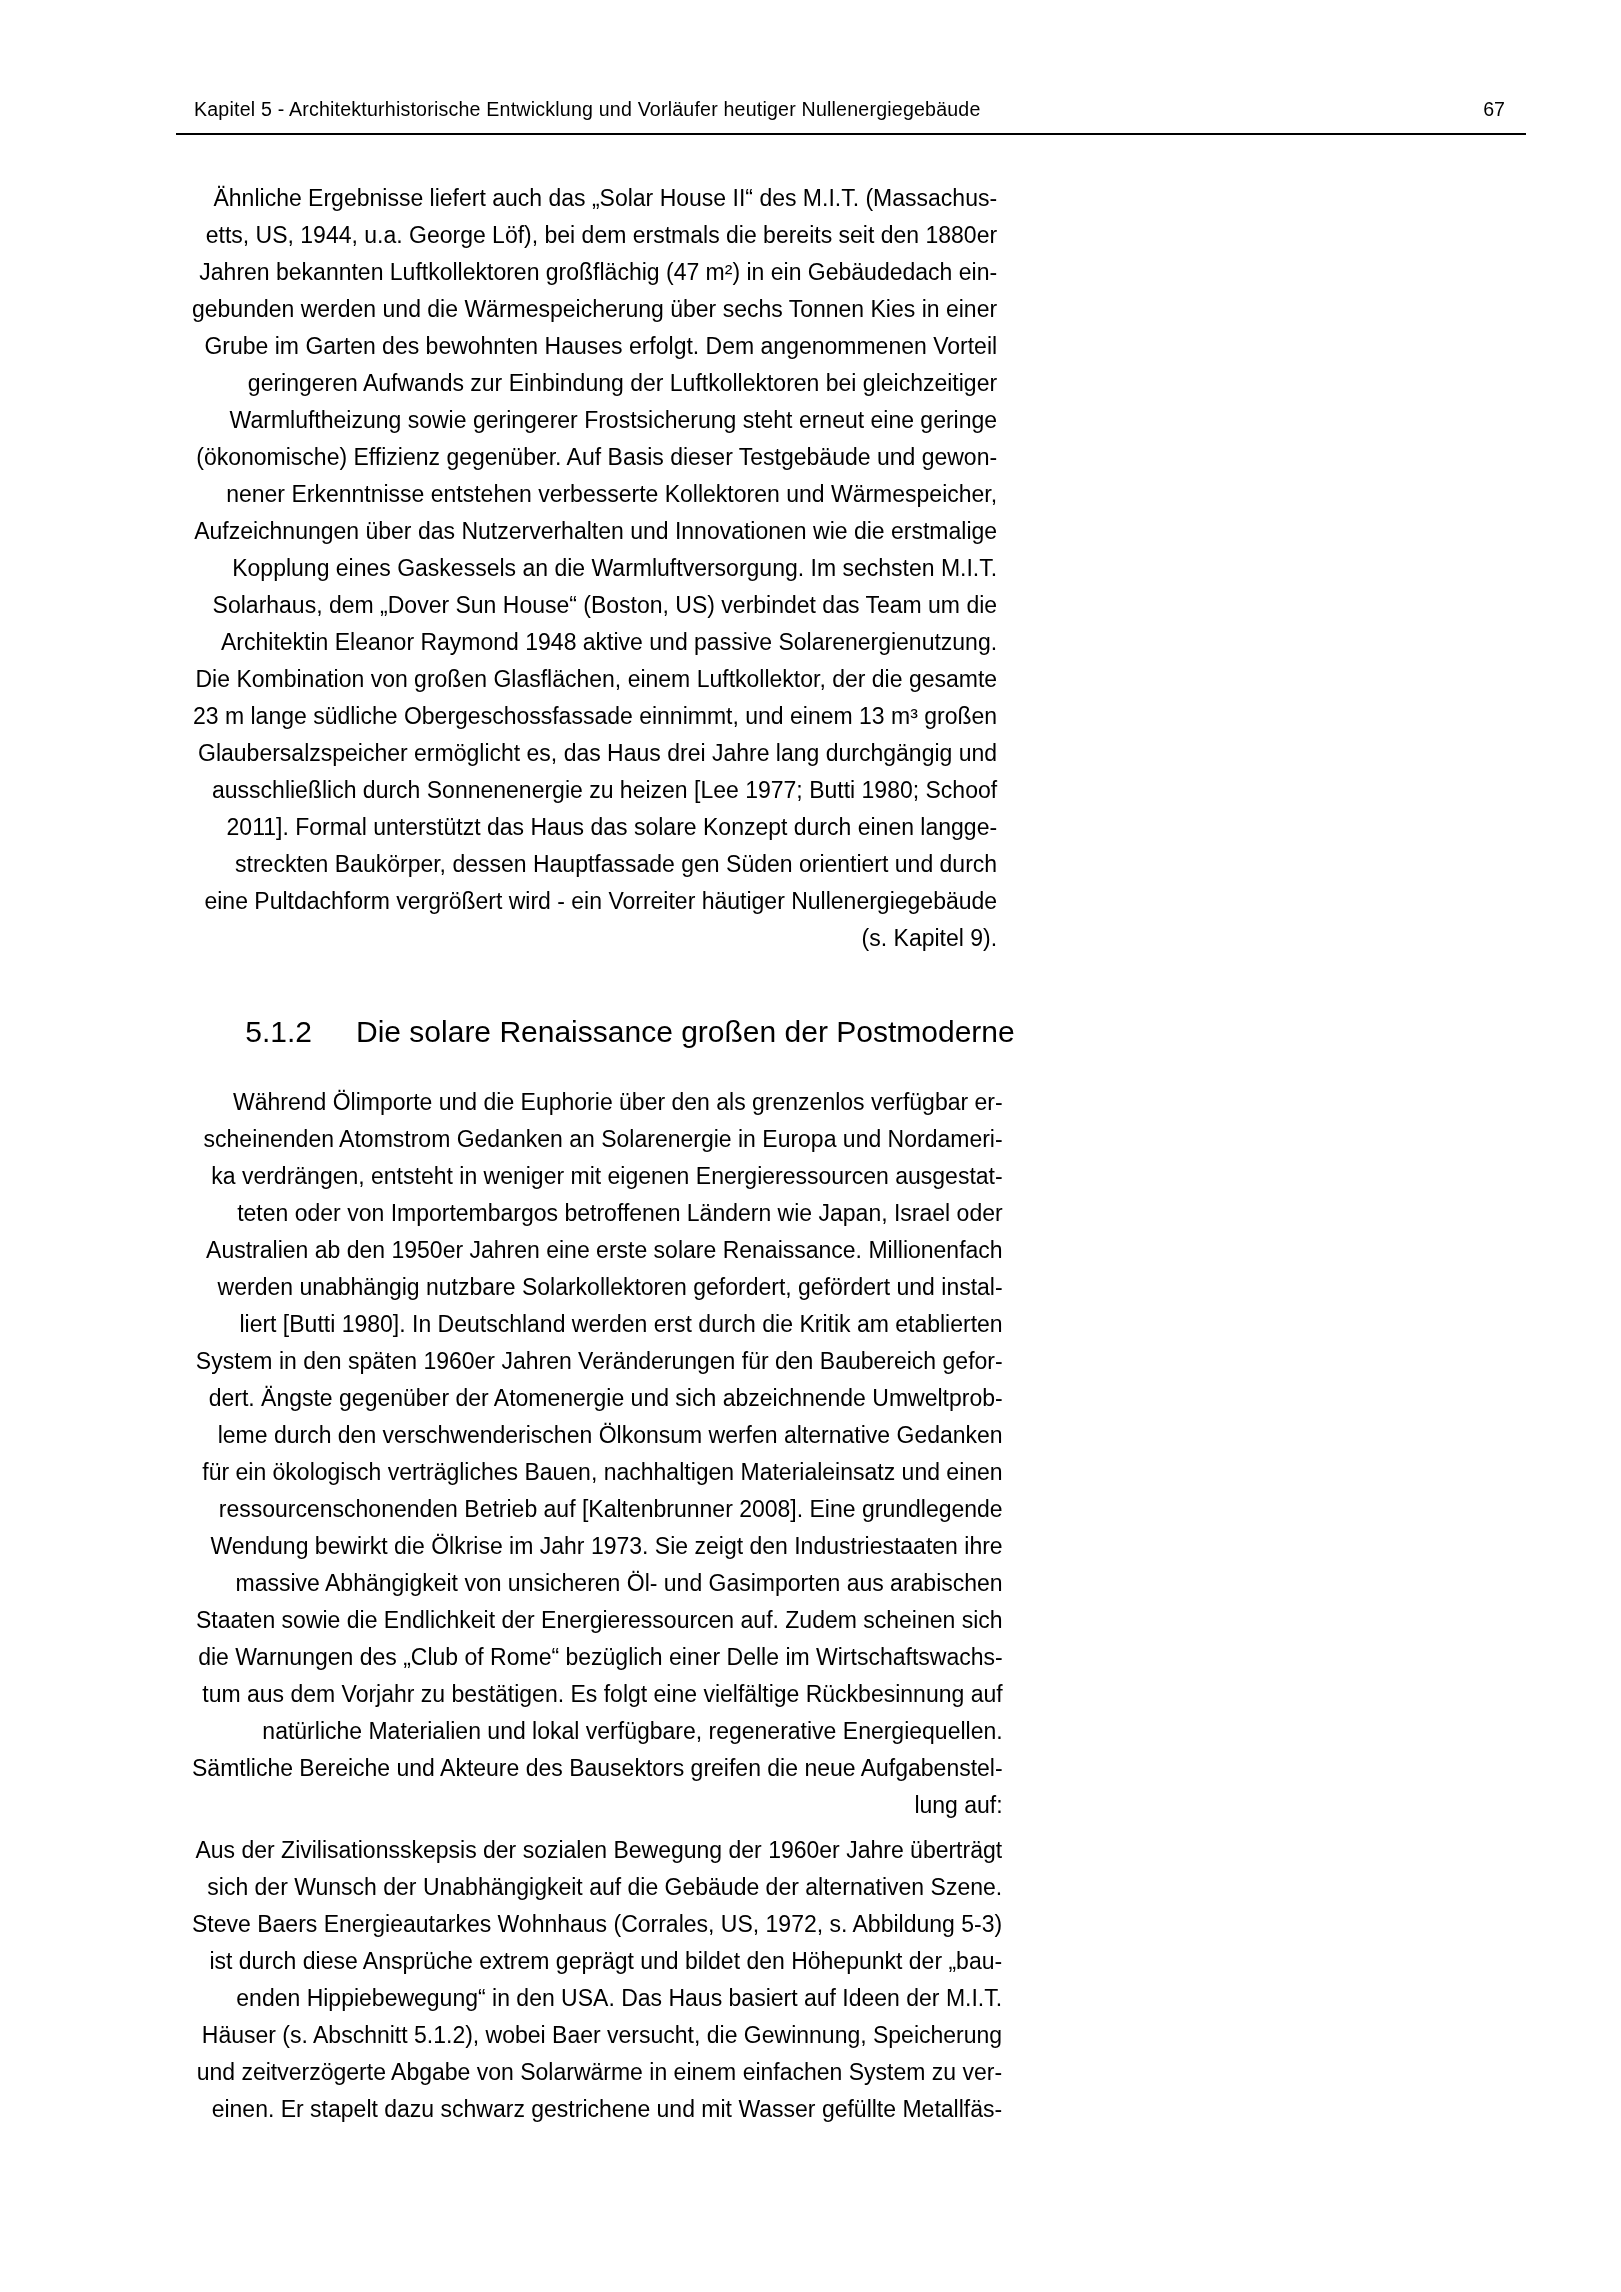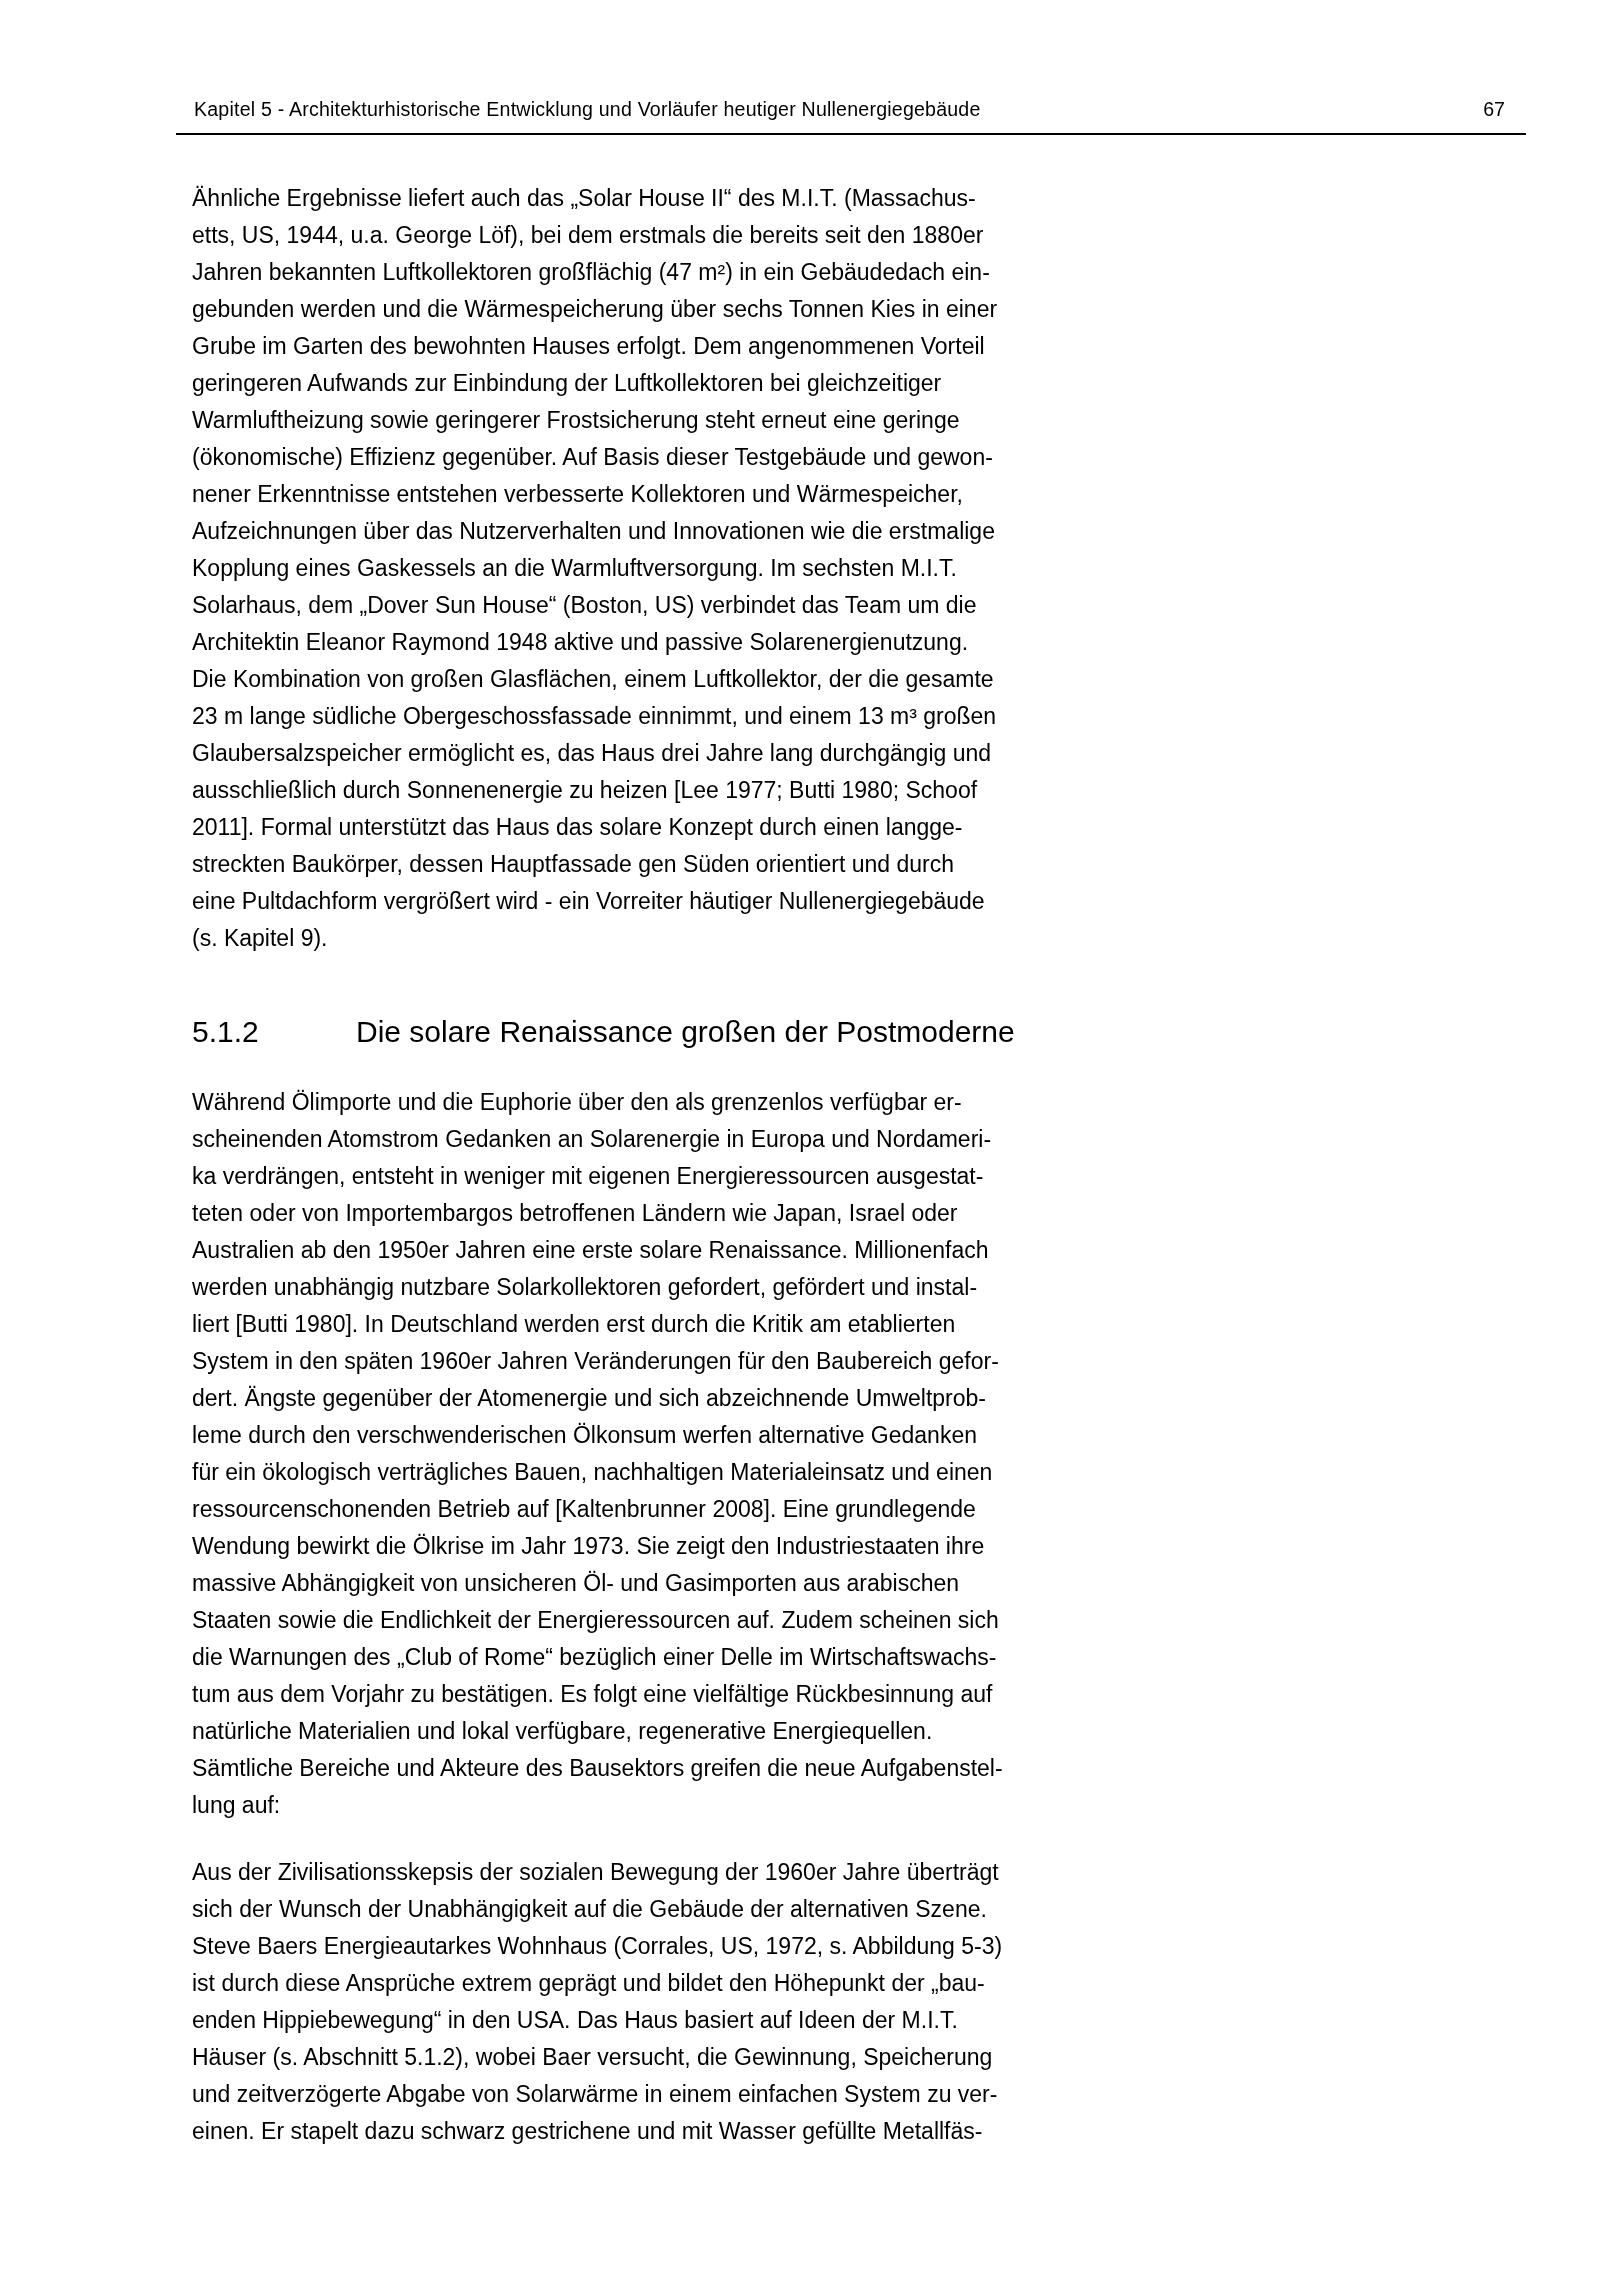--- a/index.html
+++ b/index.html
@@ -19,6 +19,7 @@
     position: absolute;
     inset: 0;
     background: #ffffff;
+    text-align: right;
   }
   .header-title {
     position: absolute;

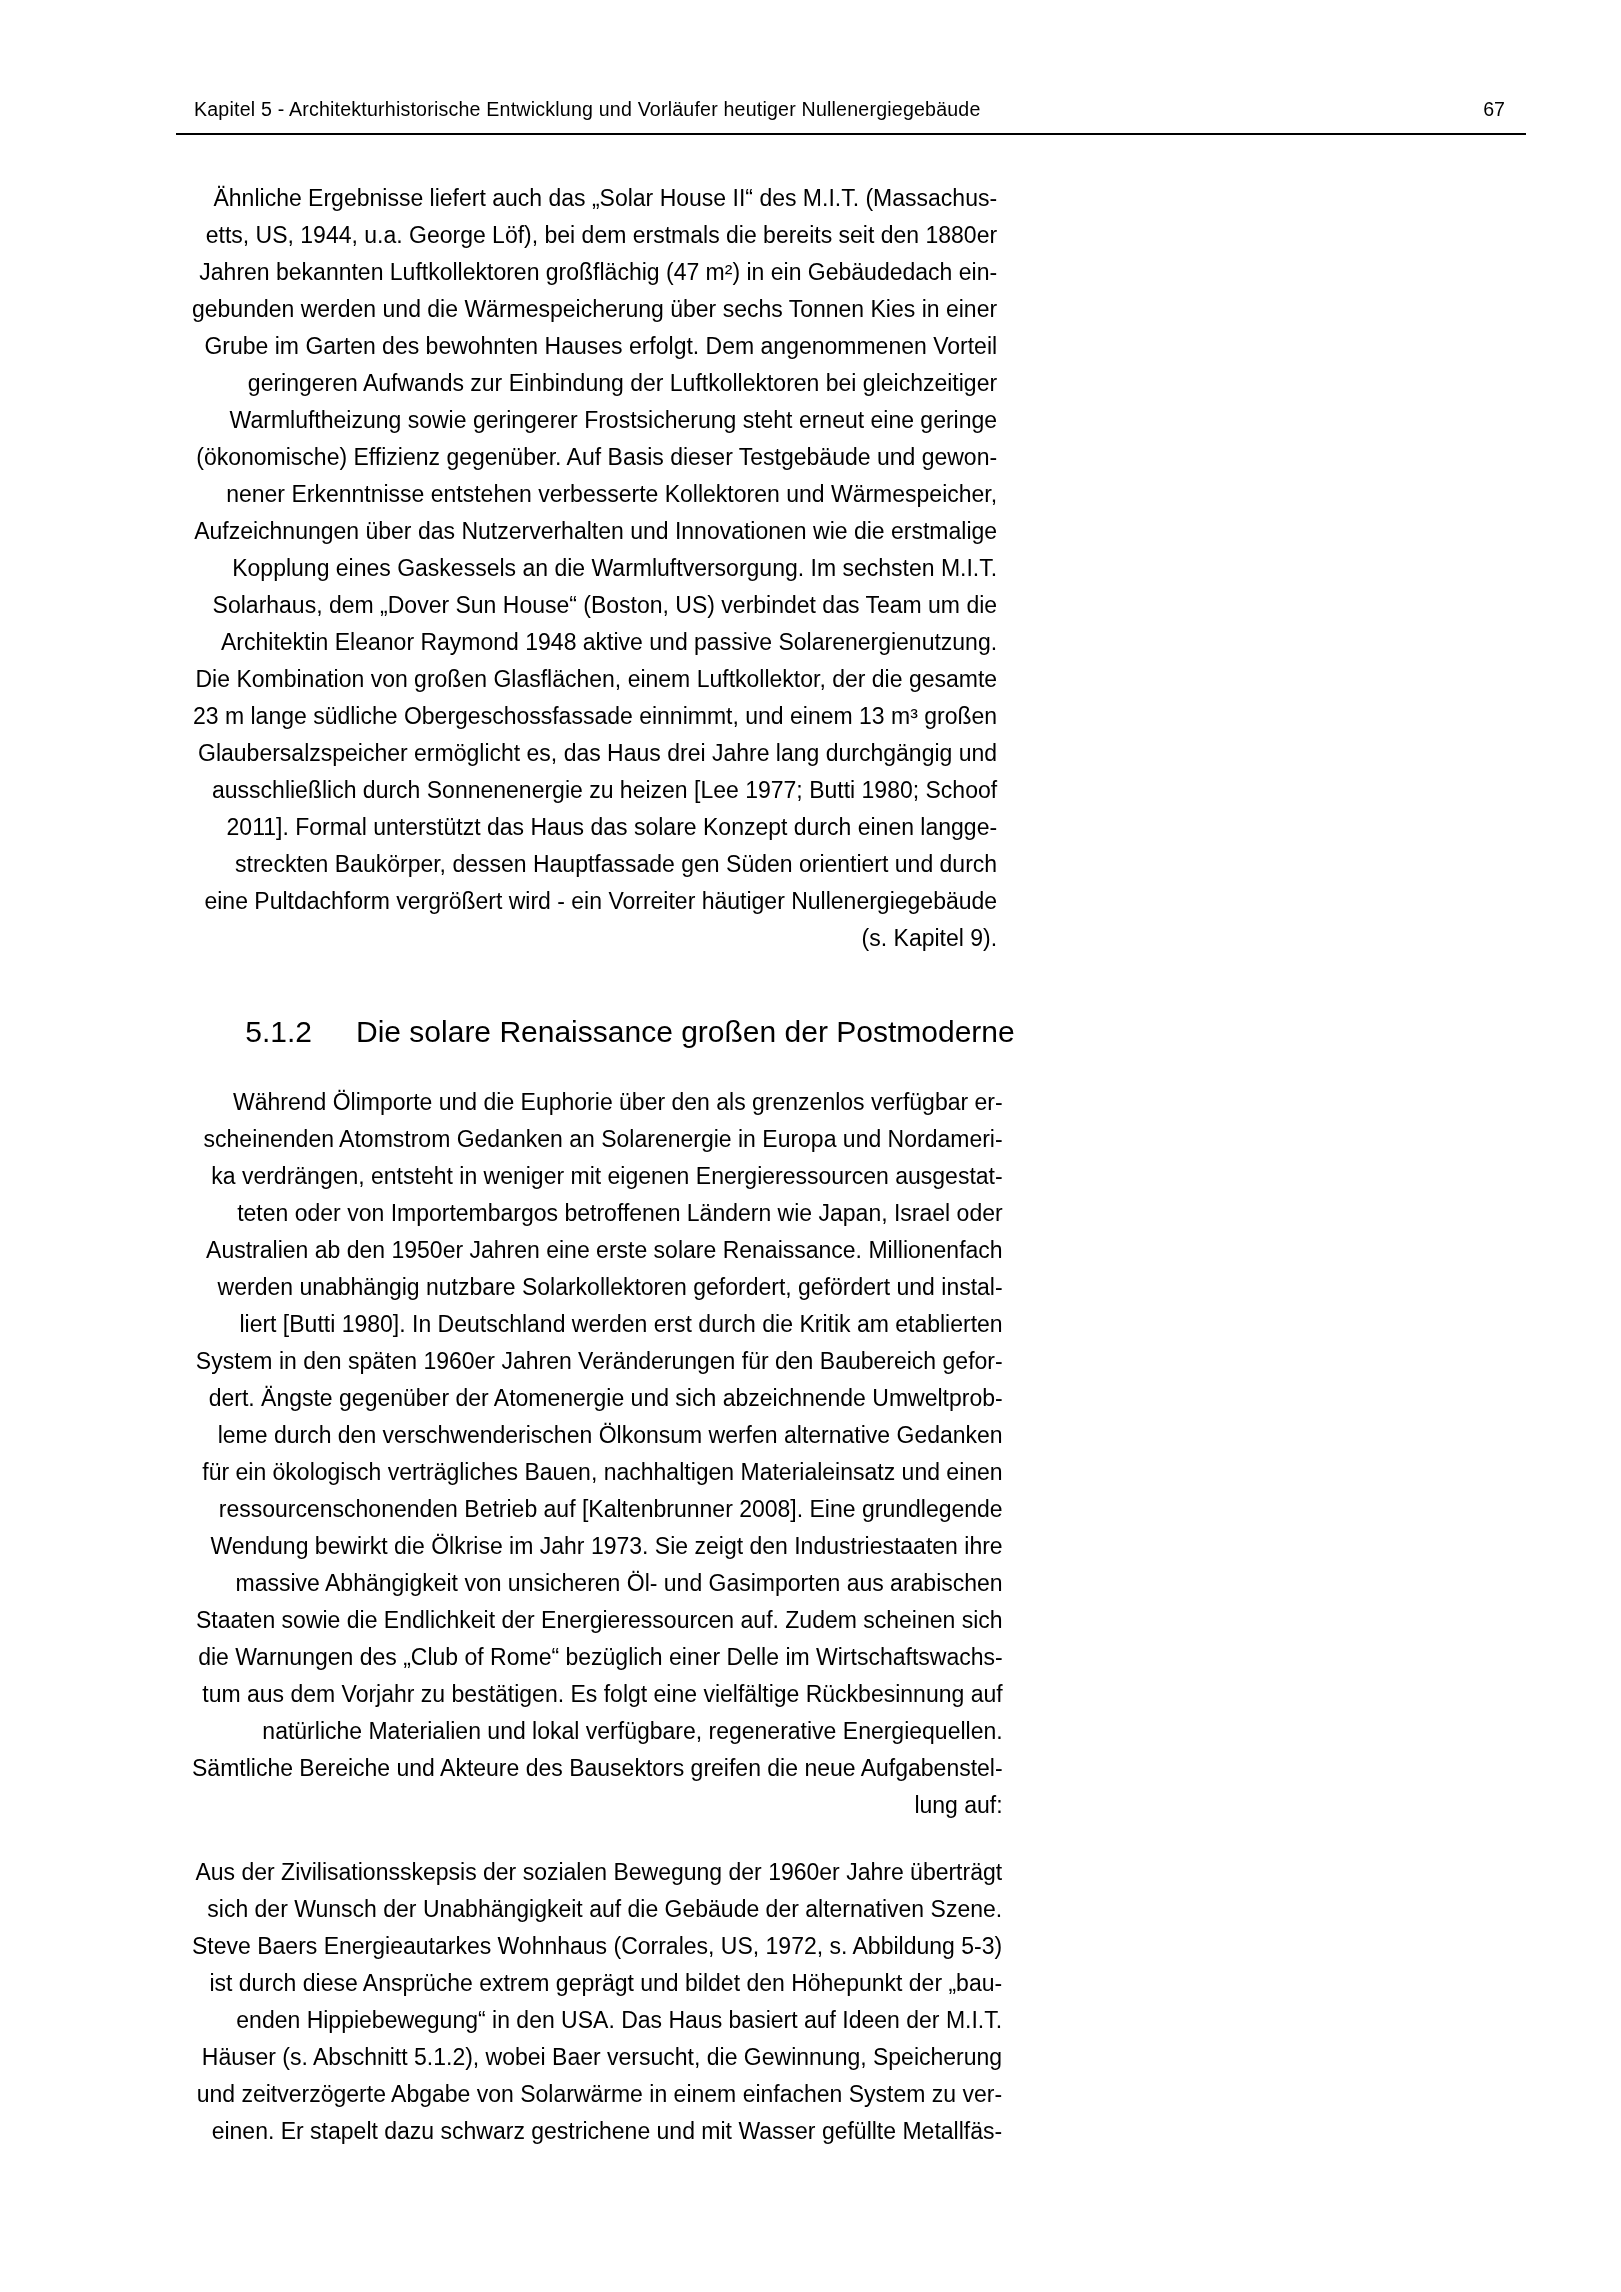--- a/index.html
+++ b/index.html
@@ -56,7 +56,7 @@
   }
   .para-1 { top: 180px; }
   .para-2 { top: 1084px; }
-  .para-3 { top: 1832px; margin-top: 22px; }
+  .para-3 { top: 1832px; }
   .section-heading {
     position: absolute;
     left: 192px;

